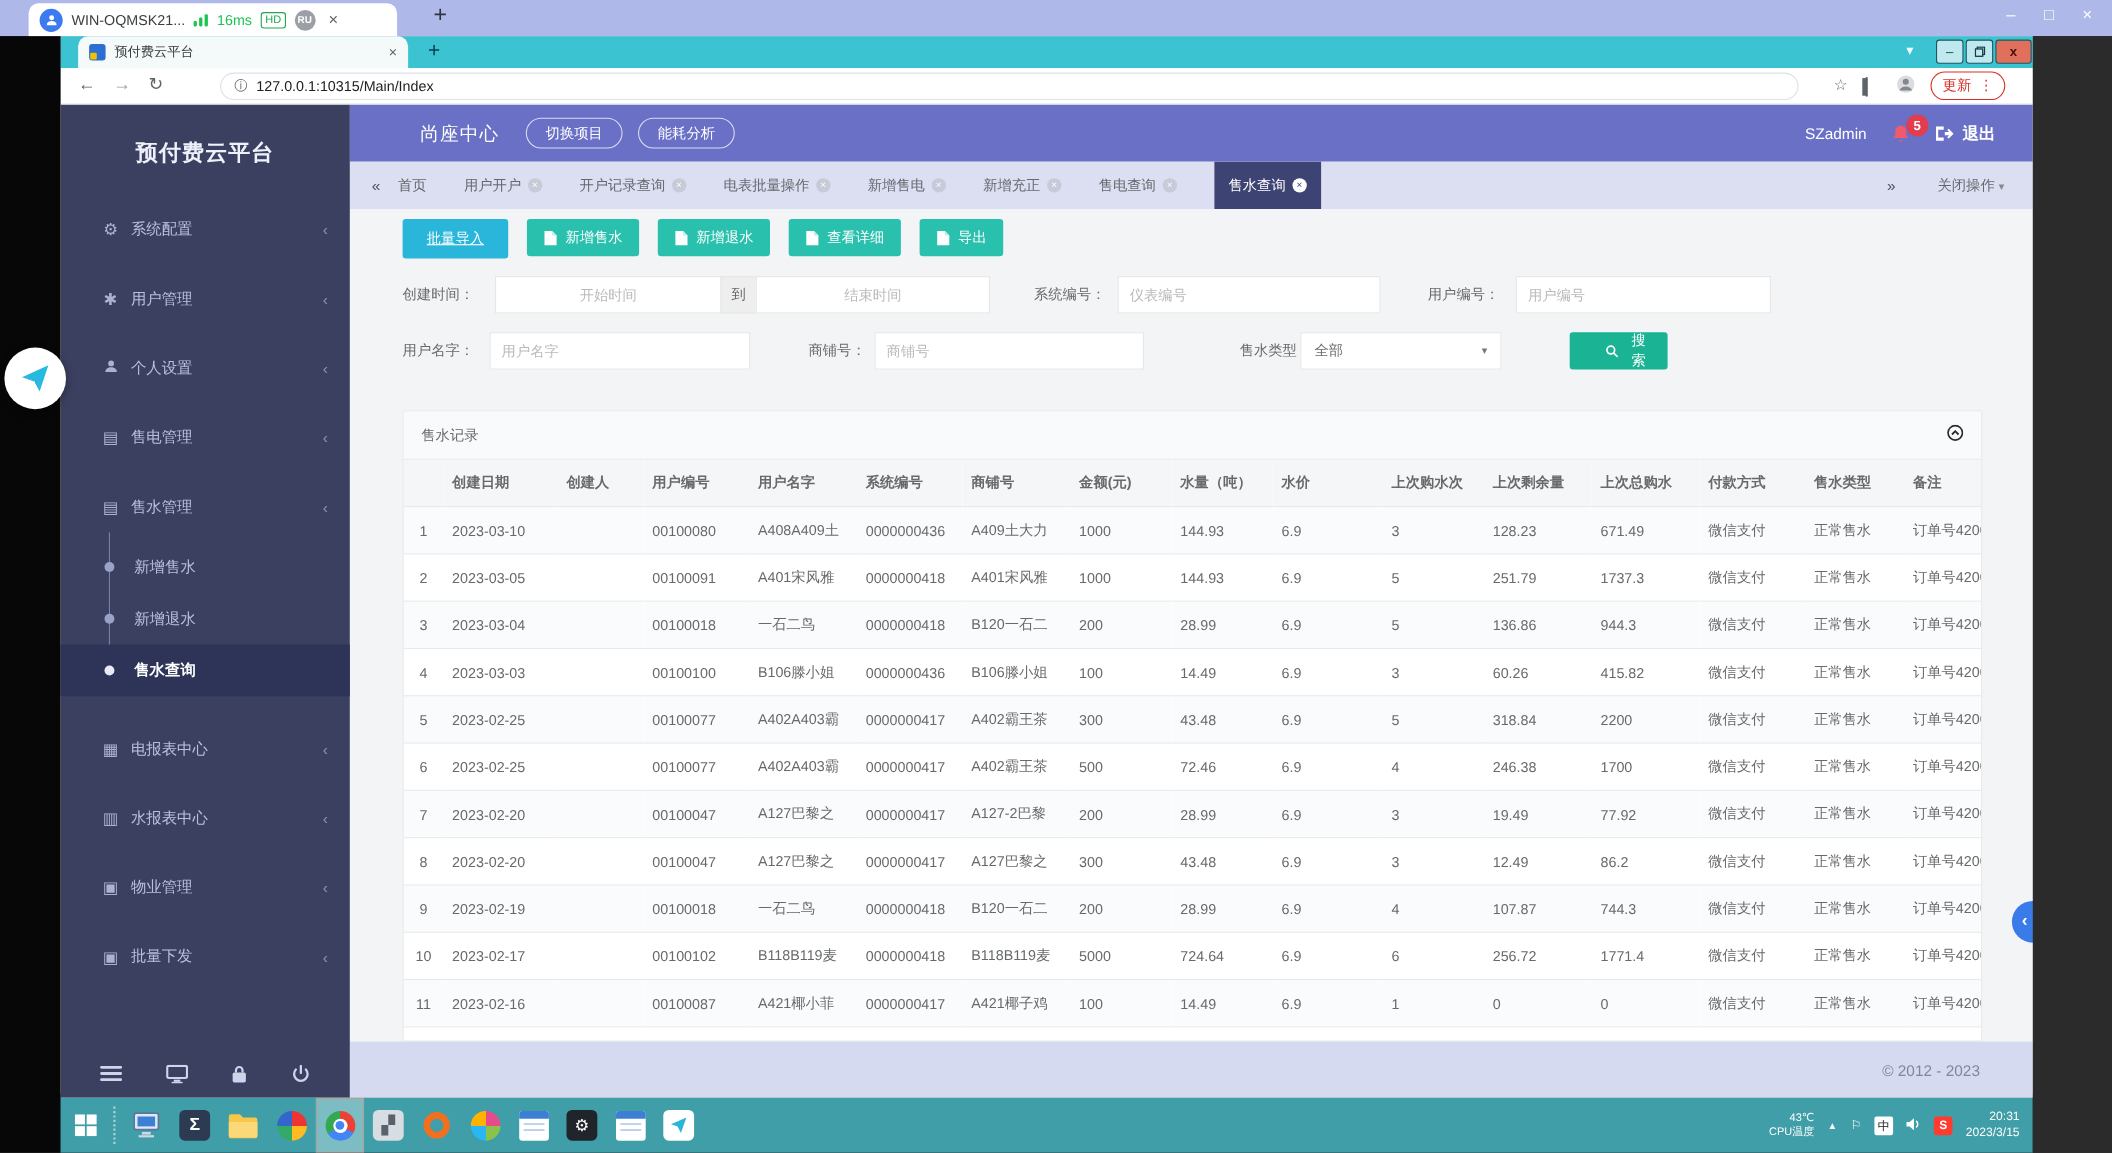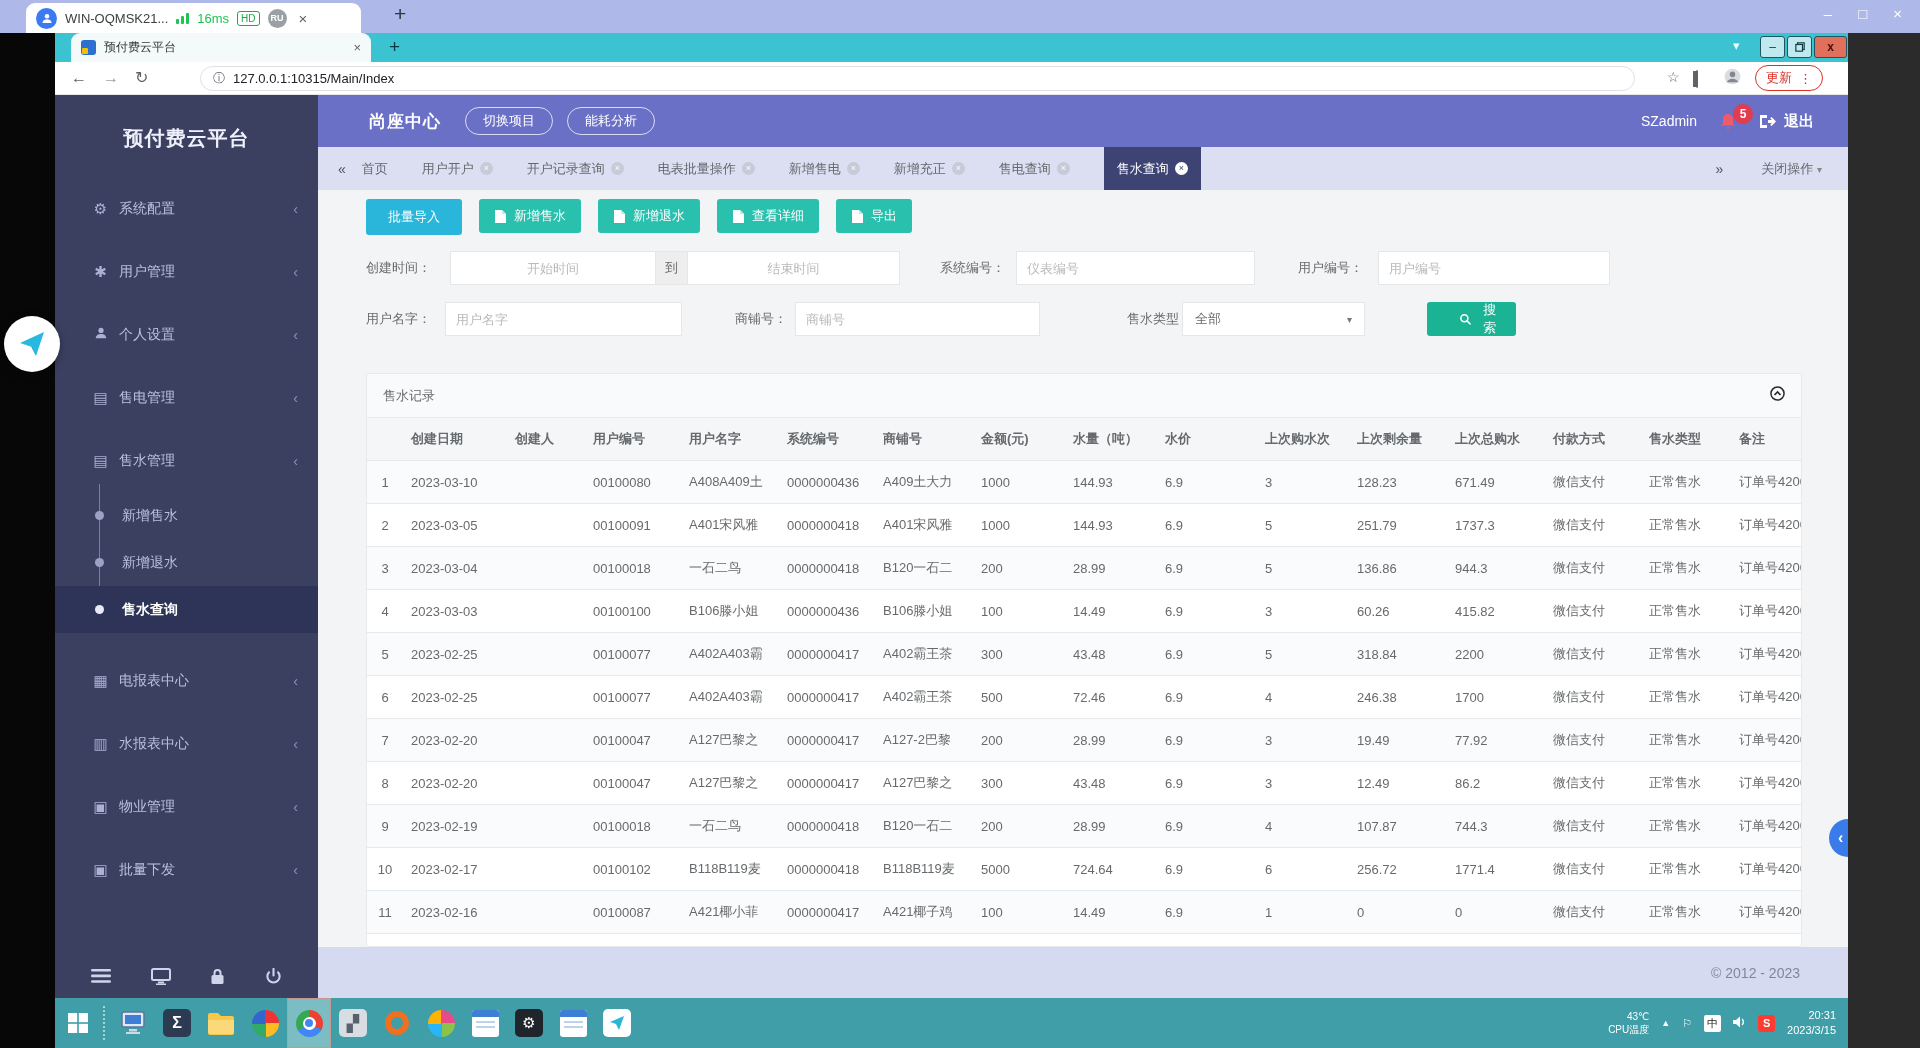--- a/index.html
+++ b/index.html
@@ -71,7 +71,7 @@
 
   
   .app-header { left:263px; top:0; width:1530px; height:52px; background:#6a70c6; display:flex; align-items:center; color:#fff; }
-  .brand { margin-left:51px; font-size:17px; font-weight:bold; letter-spacing:1px; }
+  .brand { margin-left:64px; font-size:17px; font-weight:normal; letter-spacing:1px; }
   .hpill { margin-left:24px; border:1px solid rgba(255,255,255,.75); border-radius:14px; padding:4px 17px; font-size:13px; }
   .hdr-right { margin-left:auto; margin-right:34px; display:flex; align-items:center; gap:22px; }
   .username { font-size:14px; }

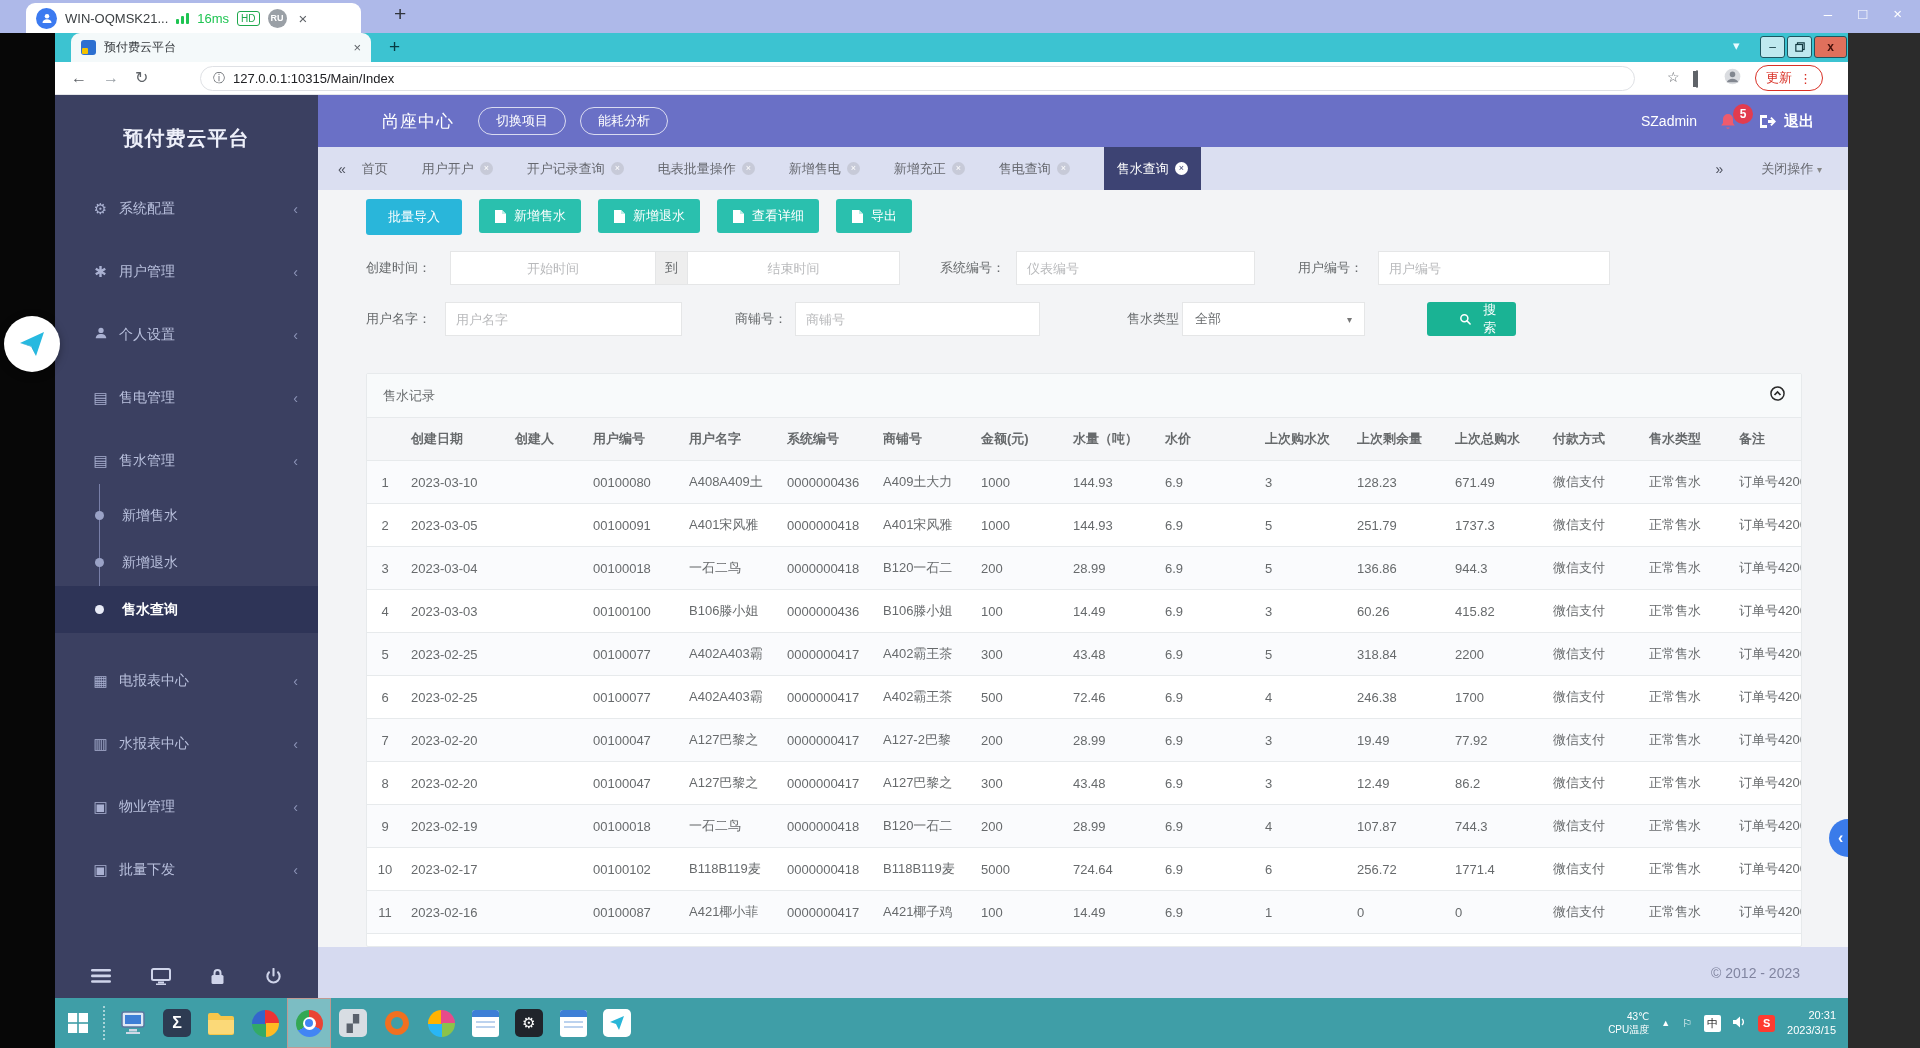--- a/index.html
+++ b/index.html
@@ -93,7 +93,7 @@
   .content { left:263px; top:95px; width:1530px; height:757px; background:#f3f4f6; }
   .toolbar-row { left:48px; top:9px; display:flex; gap:17px; }
   .btn { height:34px; border:none; border-radius:3px; color:#fff; font-size:13px; display:flex; align-items:center; justify-content:center; gap:7px; padding:0 15px; font-family:inherit; }
-  .btn-import { background:#29b6da; padding:18px 22px; }
+  .btn-import { background:#29b6da; padding:18px 22px;text-decoration:underline; }
   .btn-teal { background:#2ac0ae; }
   .flabel { position:absolute; font-size:13px; color:#676a6c; line-height:34px; white-space:nowrap; }
   .fin { position:absolute; height:34px; border:1px solid #e5e6e7; background:#fff; font-size:13px; color:#676a6c; padding:0 10px; font-family:inherit; }

